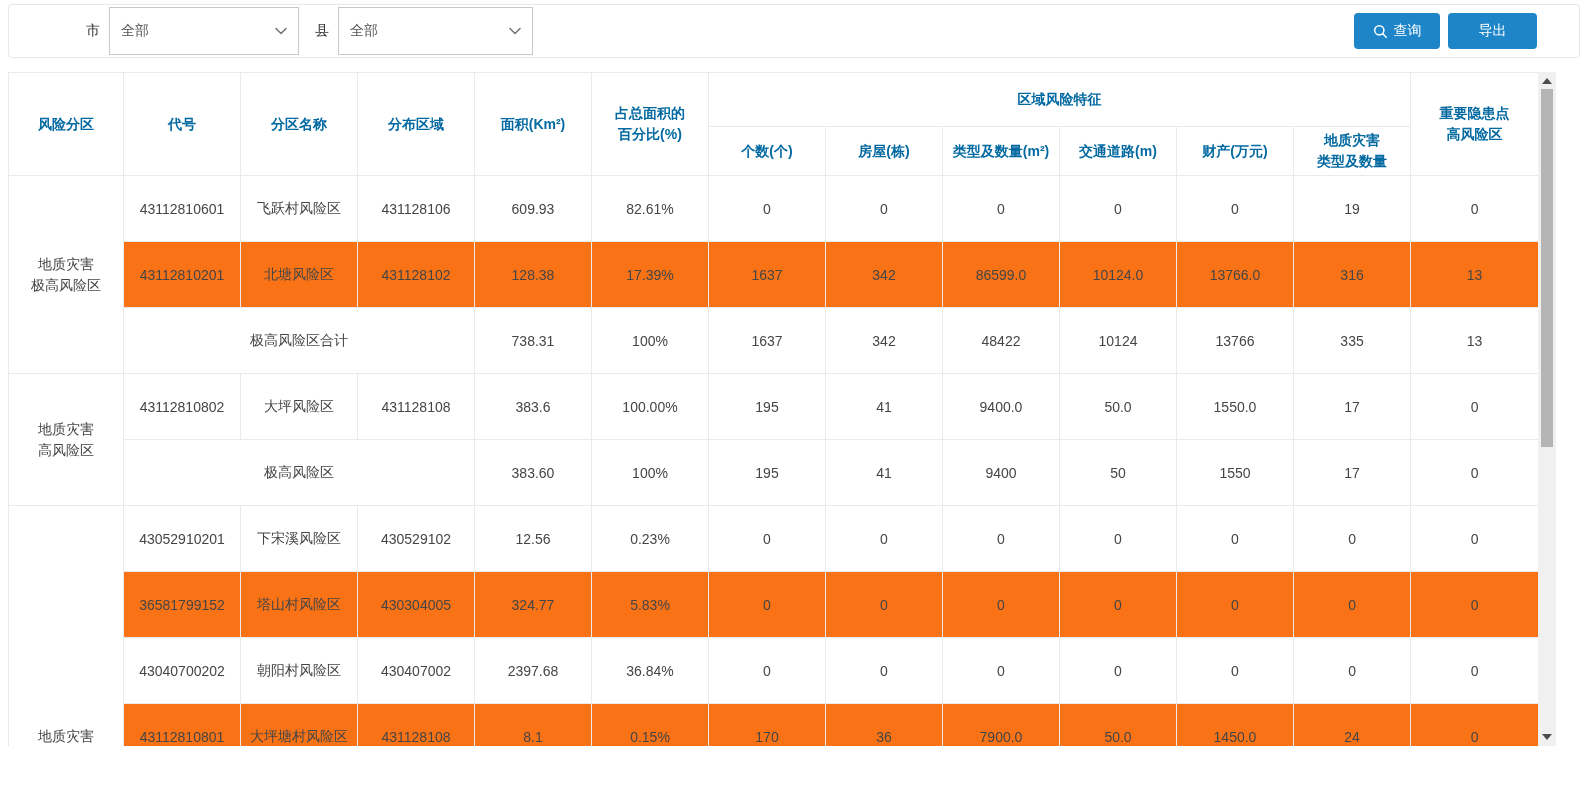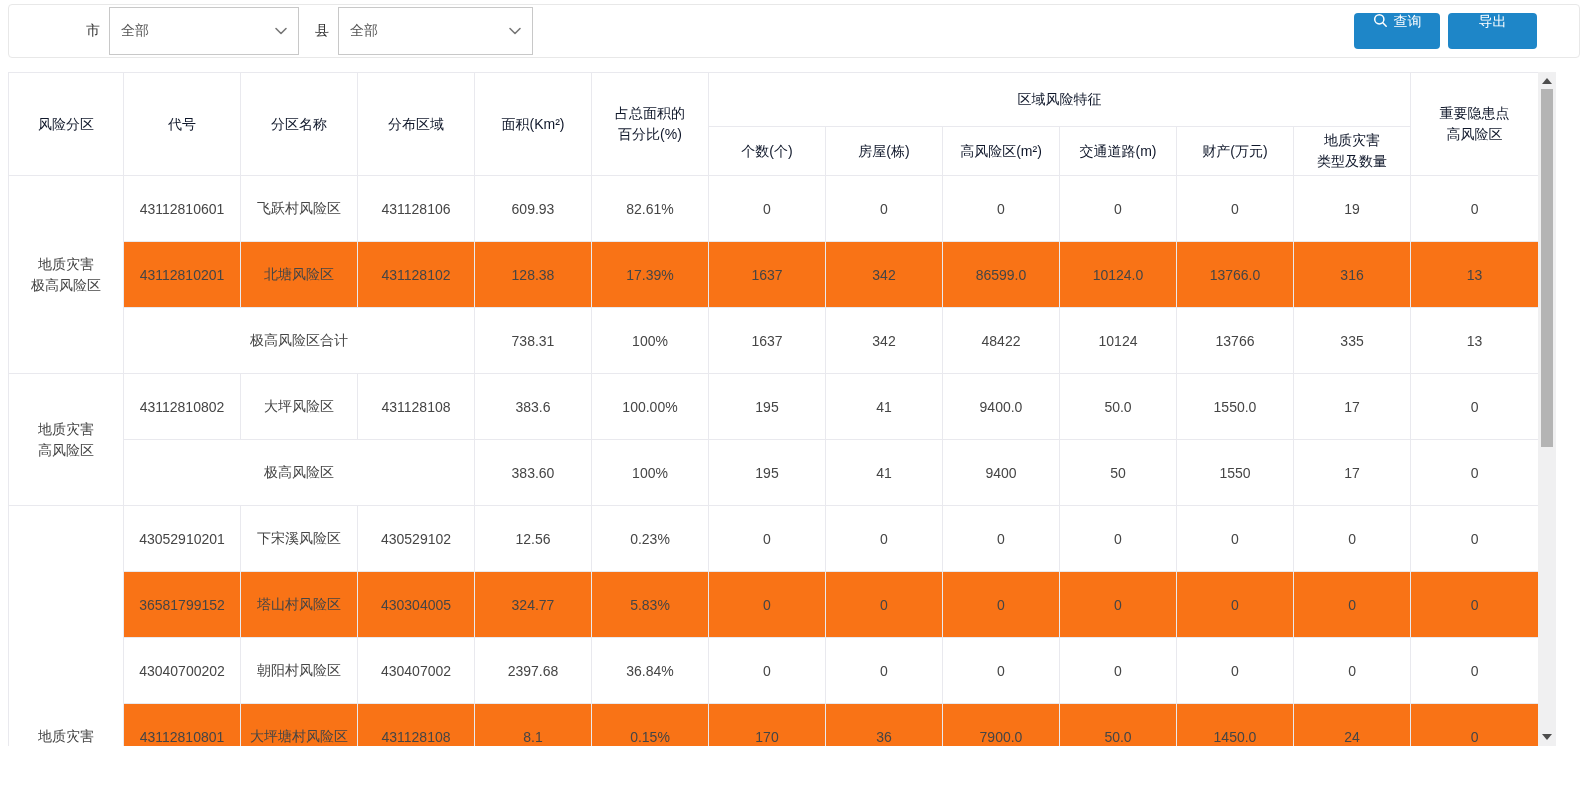--- a/index.html
+++ b/index.html
@@ -19,7 +19,7 @@
   .chevron { width:14px; height:14px; flex:0 0 auto; margin-left:6px; }
   .spacer { flex:1; }
   .btn { height:36px; border:none; border-radius:4px; background:#1e86c8; color:#fff;
-    font-size:14px; display:flex; justify-content:center;
+    font-size:14px; display:flex; align-items:center; justify-content:center;
     cursor:pointer; white-space:nowrap; }
   .btn-query { width:86px; }
   .btn-export { width:89px; margin-left:8px; }

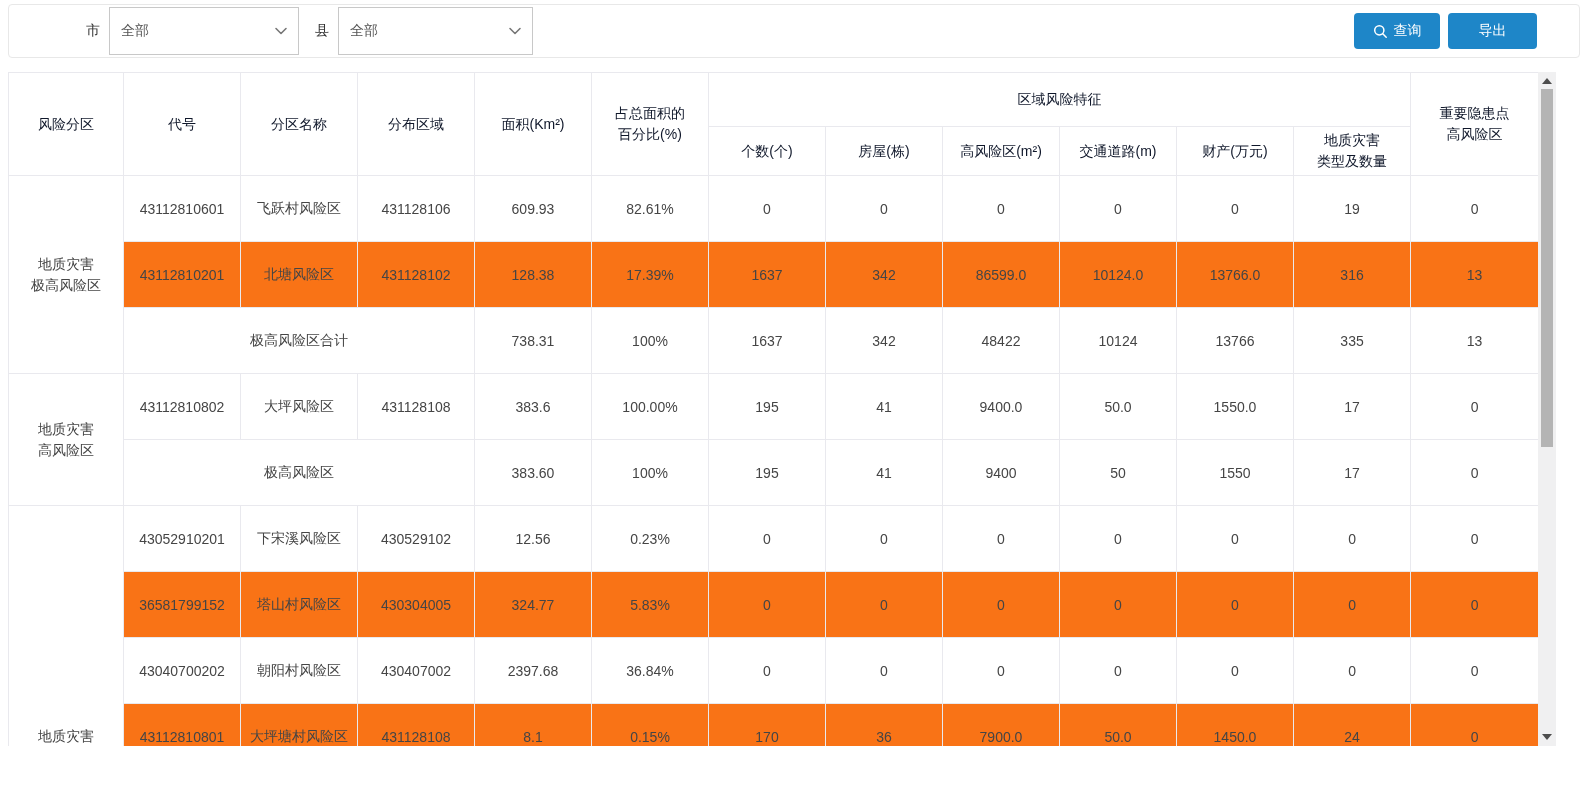--- a/index.html
+++ b/index.html
@@ -31,7 +31,7 @@
   table { border-collapse:collapse; table-layout:fixed; width:1530px; }
   th,td { border:1px solid #e9e9ee; text-align:center; vertical-align:middle;
     font-size:14px; padding:2px 6px; overflow:hidden; }
-  th { font-weight:normal; color:#0f172a; background:#fff; line-height:21px; }
+  th { font-weight:bold; color:#0369a1; background:#fff; line-height:21px; }
   td { color:#454545; background:#fff; }
   thead tr.h1 th { height:54px; }
   thead tr.h2 th { height:49px; }

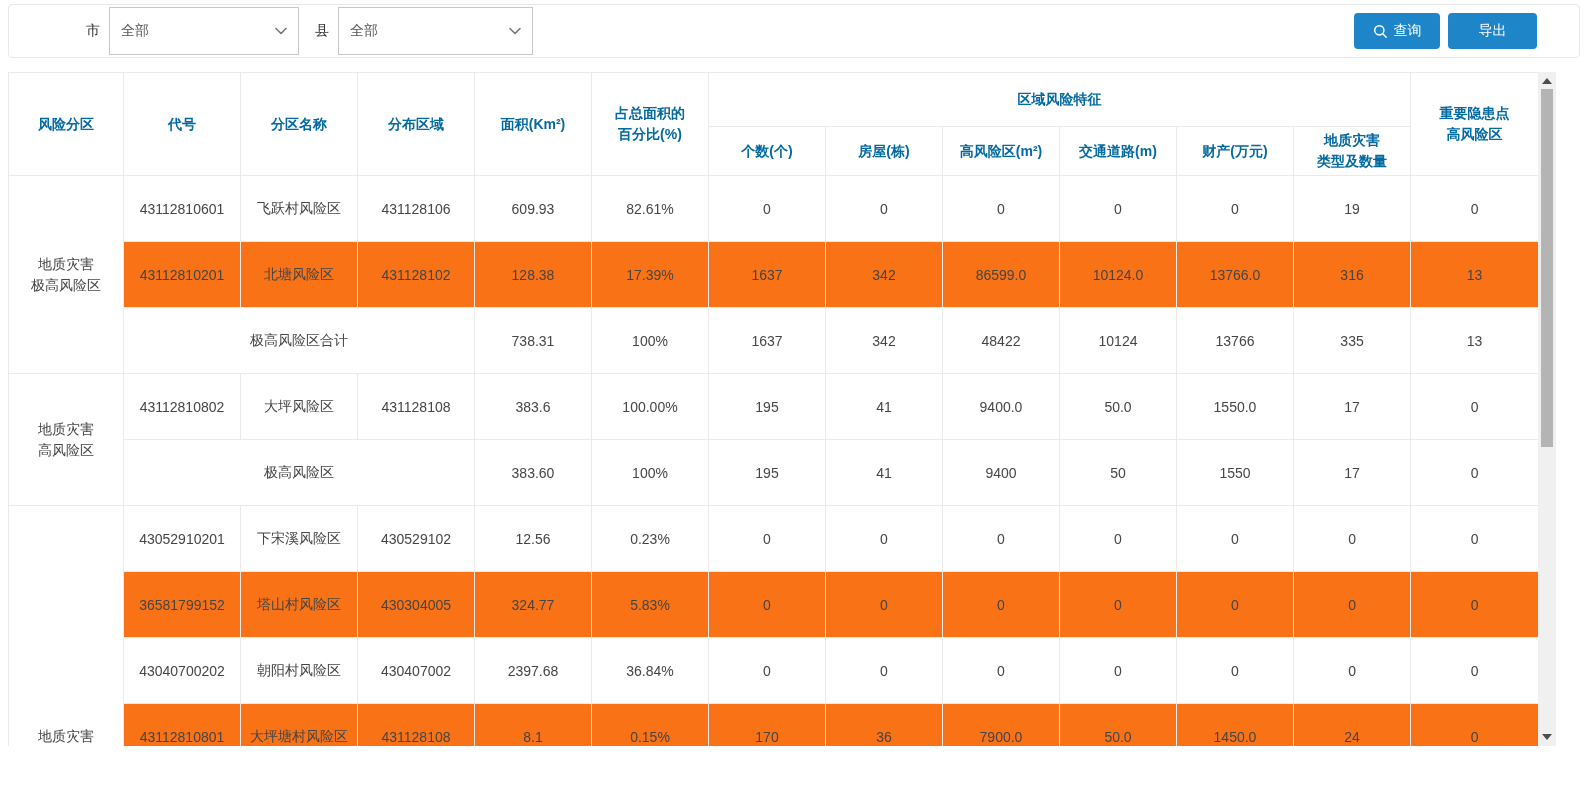--- a/index.html
+++ b/index.html
@@ -120,7 +120,7 @@
         <tr class="h2">
           <th>个数(个)</th>
           <th>房屋(栋)</th>
-          <th>高风险区(m²)</th>
+          <th>类型及数量(m²)</th>
           <th>交通道路(m)</th>
           <th>财产(万元)</th>
           <th>

